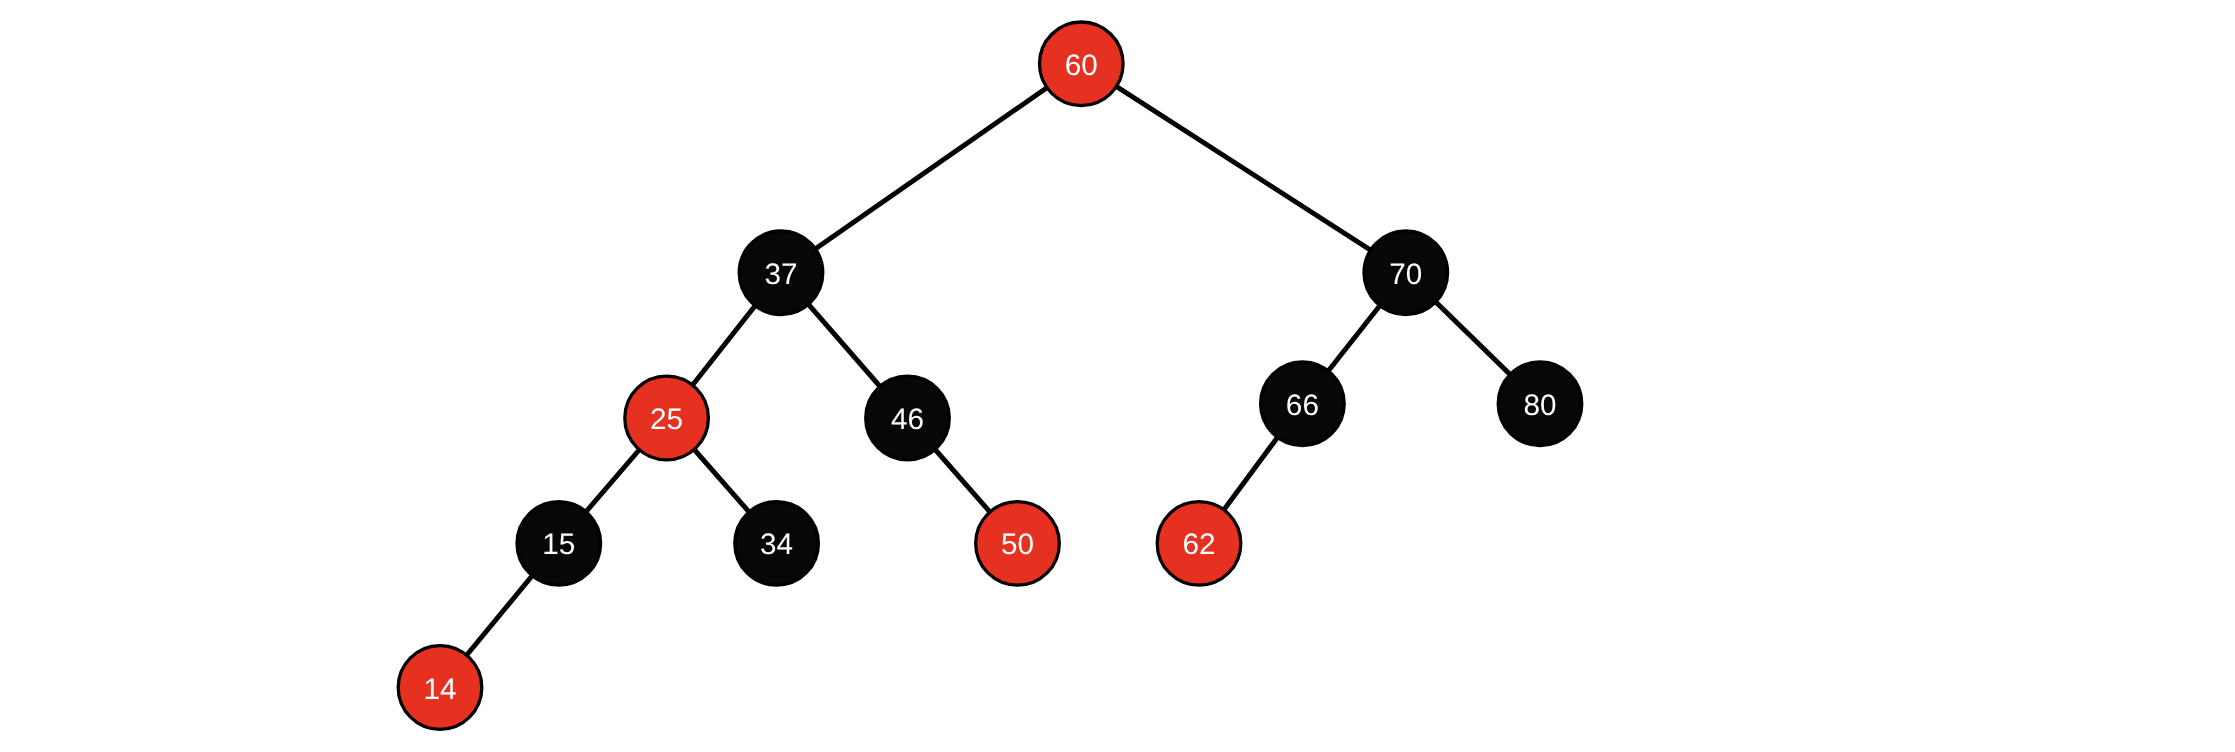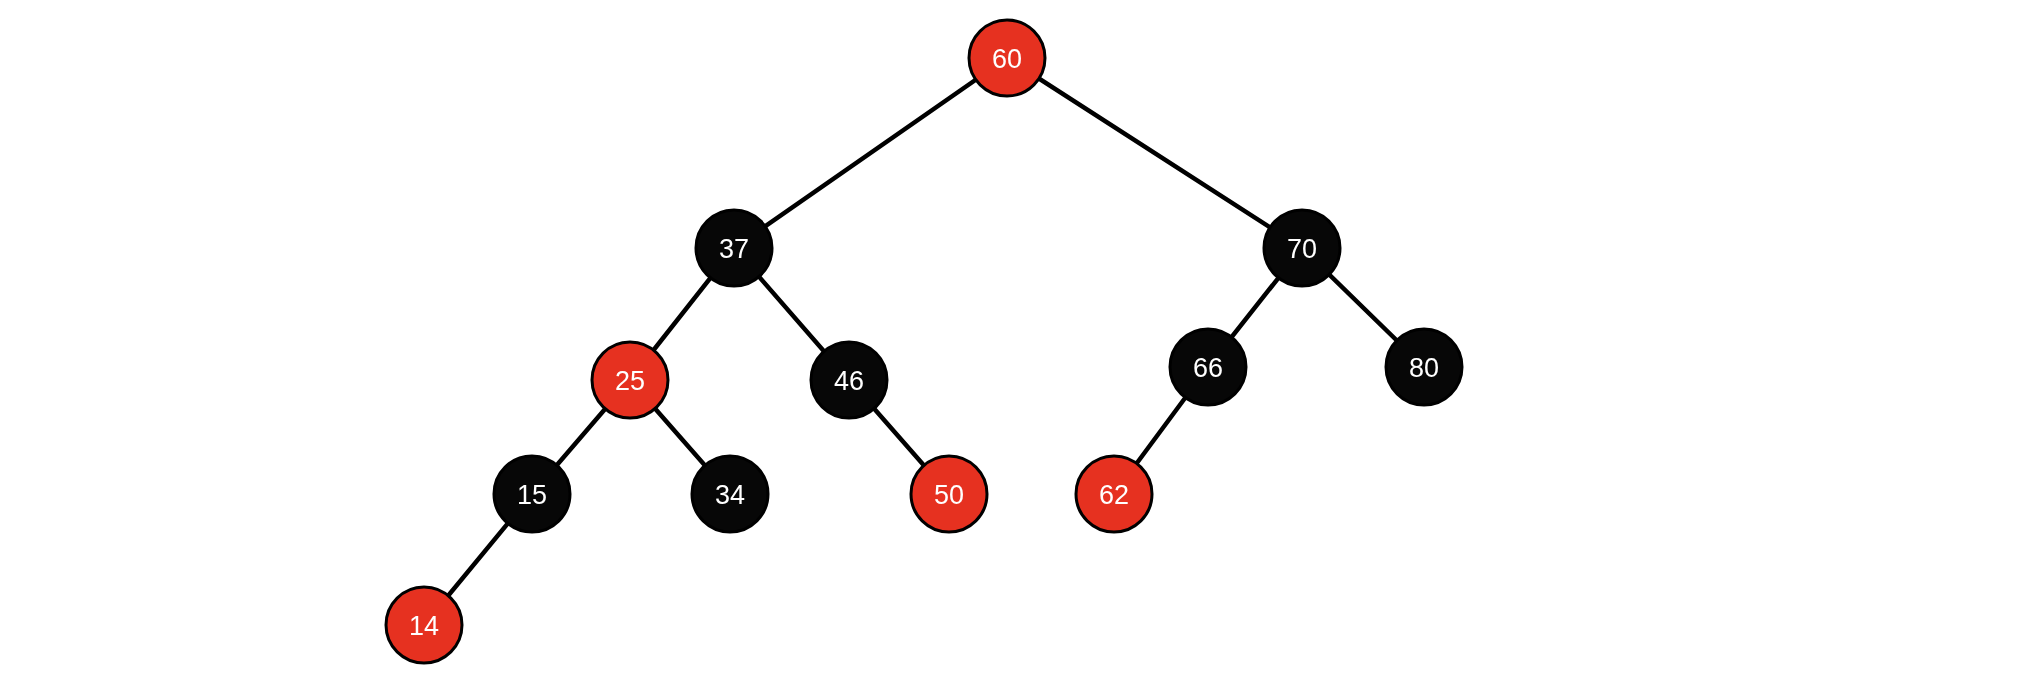--- a/index.html
+++ b/index.html
@@ -18,7 +18,6 @@
     width: 1792px;
     height: 684px;
     background: #ffffff;
-    margin-left: 24px;
   }
   svg.tree-svg {
     position: absolute;

